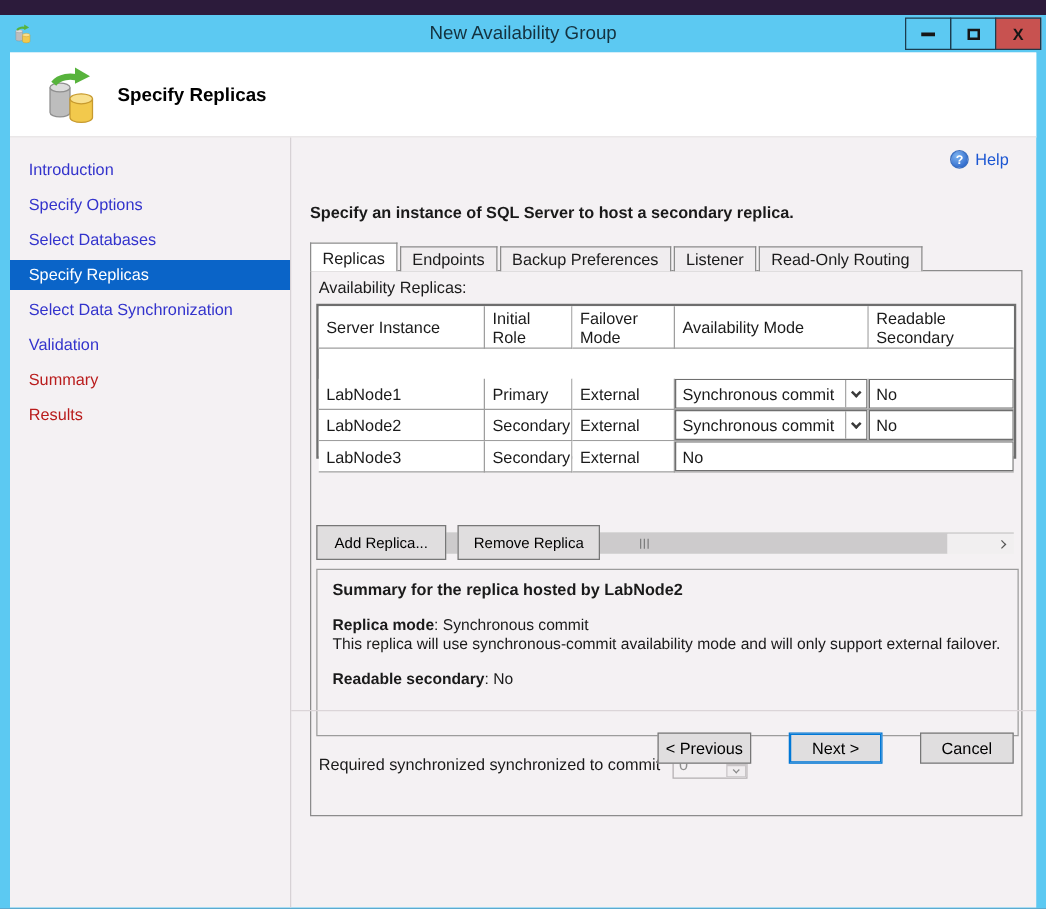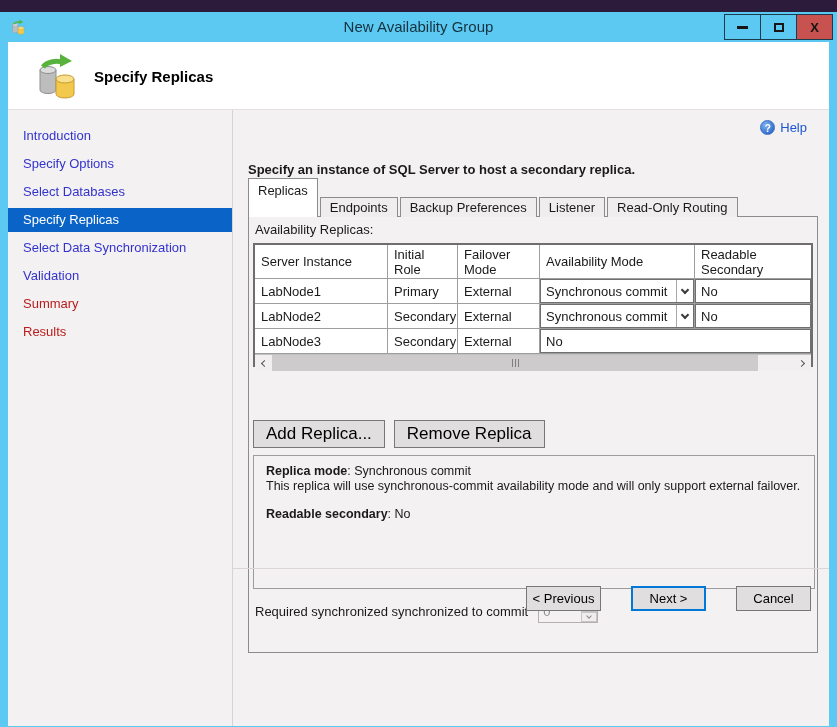--- a/index.html
+++ b/index.html
@@ -54,7 +54,7 @@
     align-items:flex-end; z-index:2; }
   .tab { height:20px; padding:2px 9px 0; border:1px solid #8c8c8c; border-bottom:none;
     background:#f0edef; margin-right:2px; white-space:nowrap; cursor:default; }
-  .tab.active { height:39px; padding-top:4px; background:#ffffff; }
+  .tab.active { height:23px; padding-top:4px; background:#ffffff; }
 
   .panel { position:absolute; left:15px; top:106px; width:570px; height:437px;
     border:1px solid #8c8c8c; }

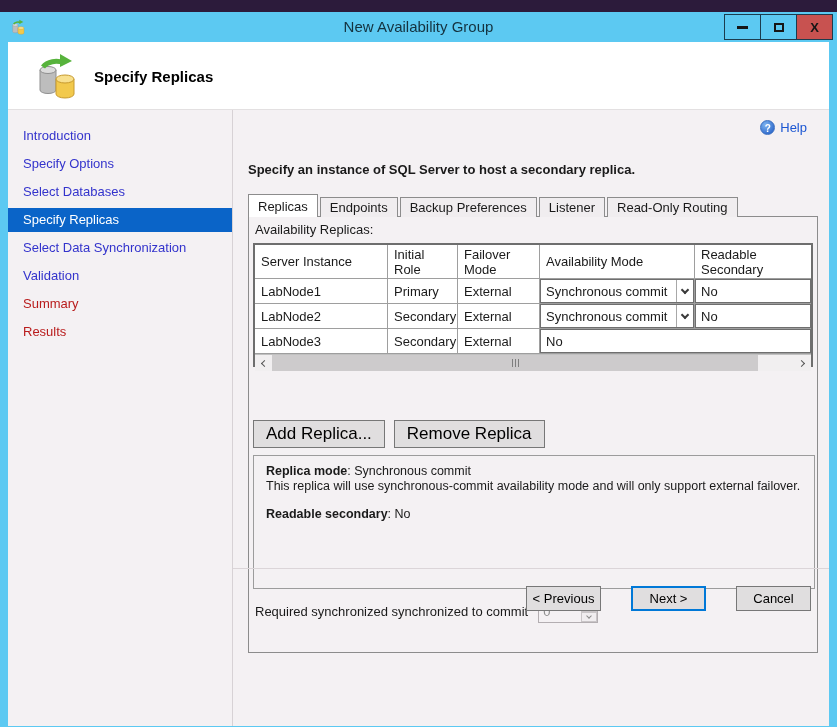--- a/index.html
+++ b/index.html
@@ -62,7 +62,7 @@
 
   
   .grid-box { position:absolute; left:4px; top:26px; width:560px; height:124px;
-    border:2px solid #6e6e6e; background:#ffffff; display:flex; flex-direction:column; }
+    border:2px solid #6e6e6e; background:#ffffff; display:flex; flex-direction:column;gap:24px; }
   .g-row { display:flex; flex:0 0 auto; }
   .g-cell { border-right:1px solid #9e9e9e; border-bottom:1px solid #9e9e9e;
     display:flex; align-items:center; padding-left:6px; overflow:hidden; white-space:nowrap;

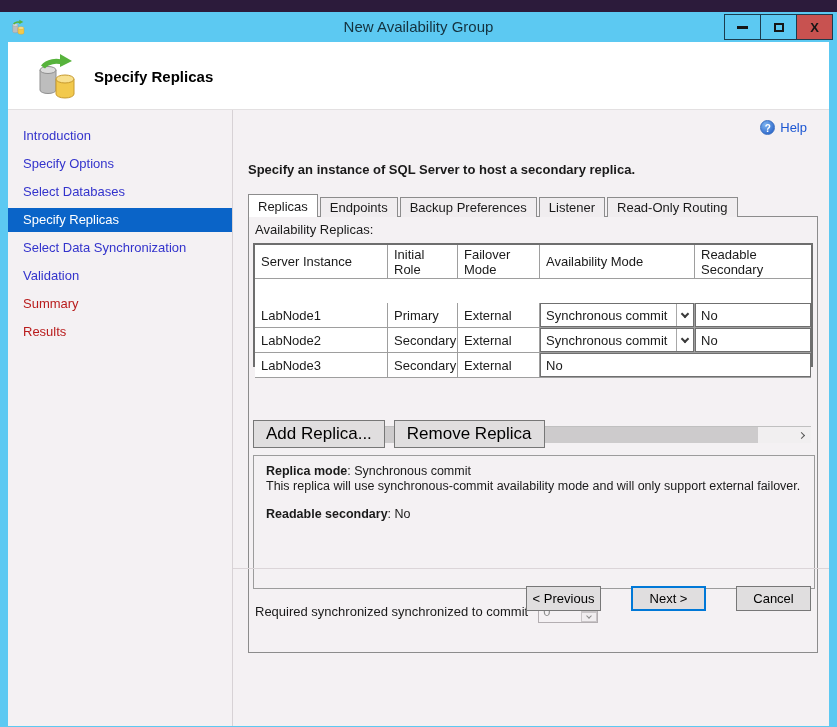--- a/index.html
+++ b/index.html
@@ -93,7 +93,7 @@
 
   .grid-btns { position:absolute; left:4px; top:203px; display:flex; gap:9px; }
   .btn { min-width:104px; height:28px; padding:0 12px; background:#e0dedf;
-    border:1px solid #777777; font-family:inherit; font-size:17px; color:#000; cursor:default; }
+    border:1px solid #777777; font-family:inherit; font-size:12px; color:#000; cursor:default; }
 
   .summary-box { position:absolute; left:4px; top:238px; width:562px; height:134px;
     border:1px solid #9c9c9c; padding:8px 12px; font-size:12.5px; line-height:15px; }

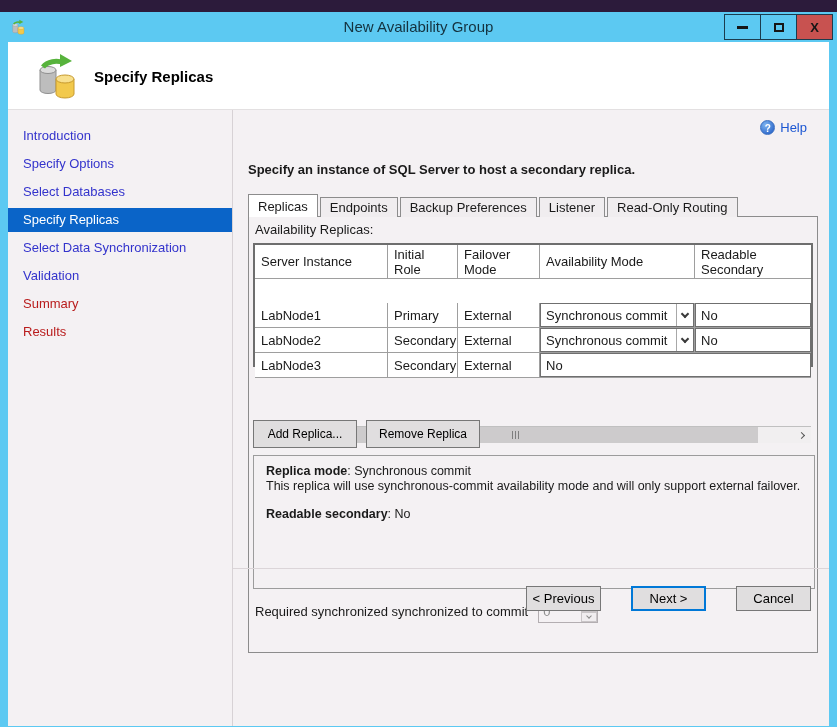--- a/index.html
+++ b/index.html
@@ -276,6 +276,7 @@
         </div>
 
         <div class="summary-box">
+          <div class="sum-title">Summary for the replica hosted by LabNode2</div>
           <div class="sum-para">
             <span class="b">Replica mode</span><span>: Synchronous commit</span><br>
             <span>This replica will use synchronous-commit availability mode and will only support external failover.</span>

